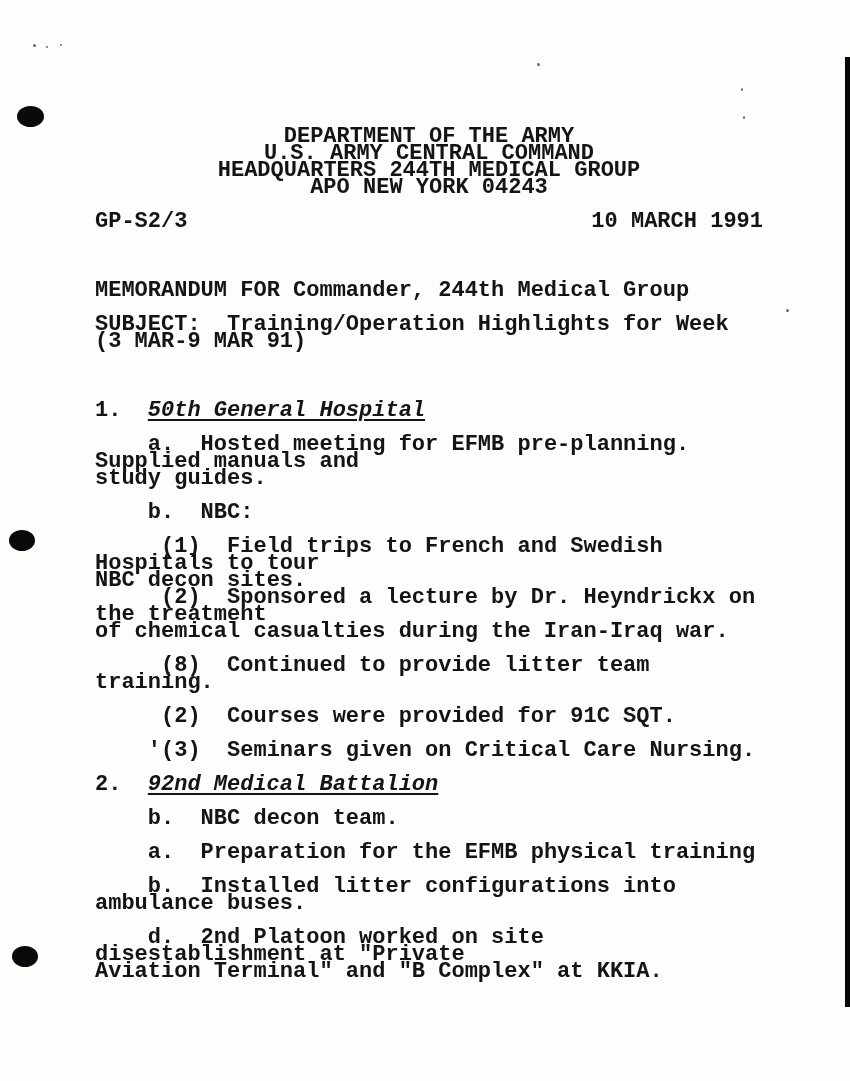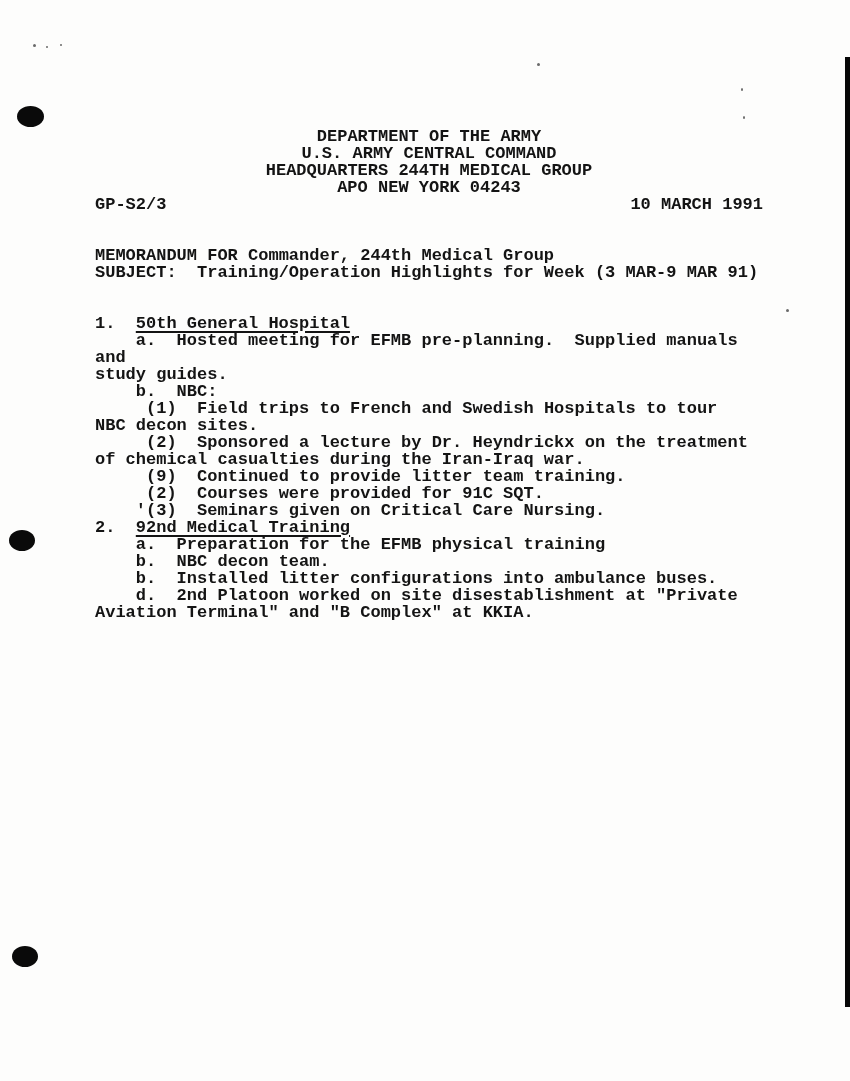--- a/index.html
+++ b/index.html
@@ -21,7 +21,7 @@
     position: absolute;
     left: 95px; top: 128px;
     width: 668px;
-    font-size: 17px;
+    font-size: 22px;
     line-height: 17px;
     letter-spacing: 0;
   }

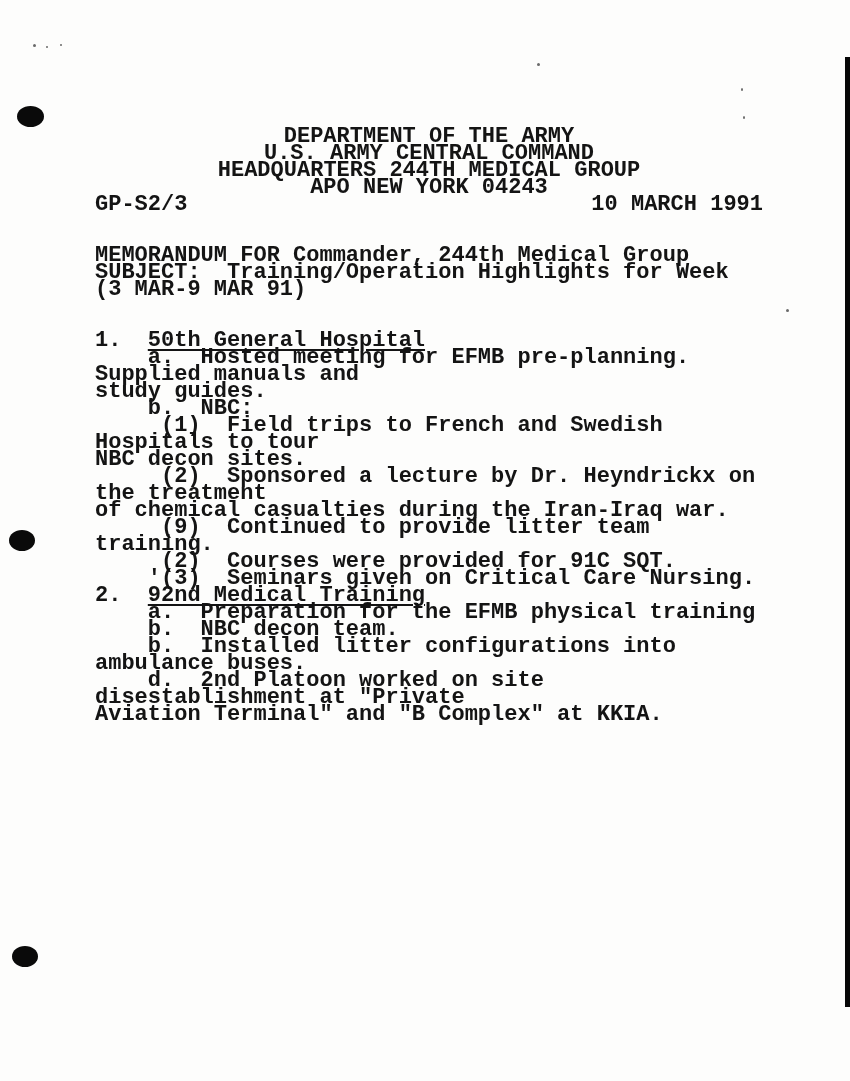--- a/index.html
+++ b/index.html
@@ -26,7 +26,7 @@
     letter-spacing: 0;
   }
   .para { white-space: pre-wrap; }
-  .block { }
+  .block { margin-top: 17px; }
   .block.big { margin-top: 34px; }
   .hdr { text-align: center; }
   .hdr .line { white-space: pre; }

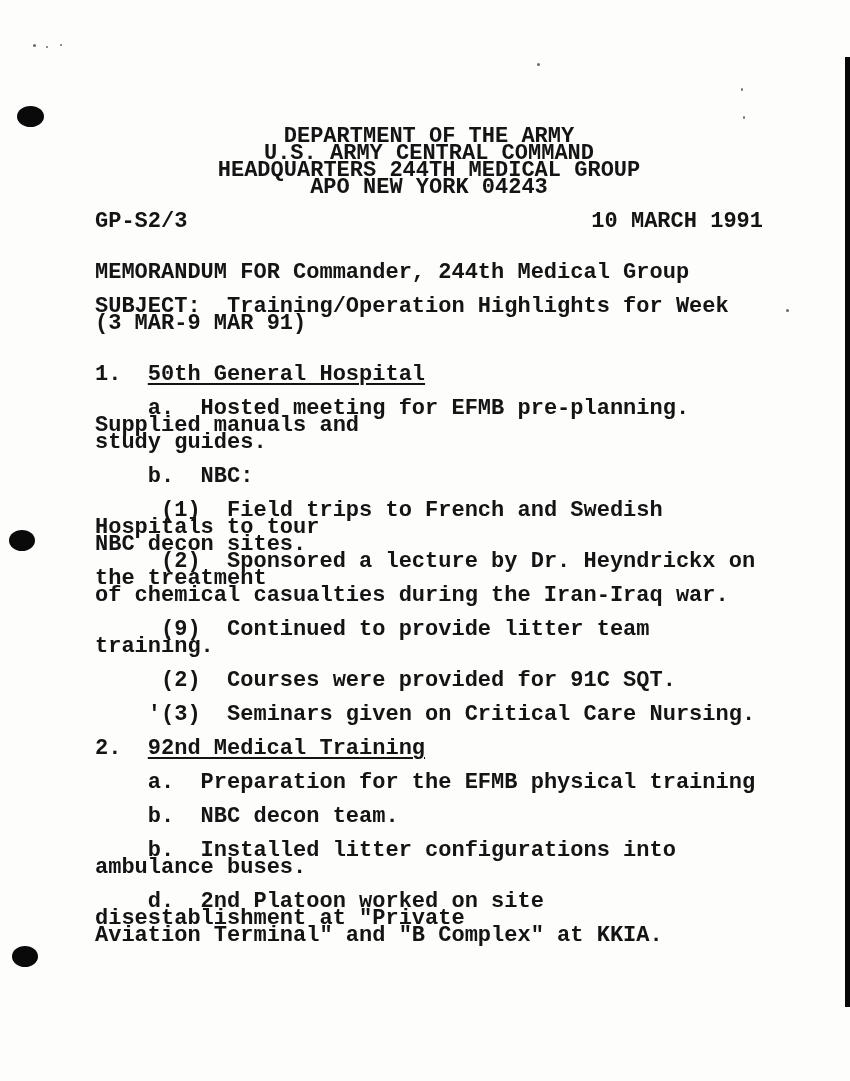--- a/index.html
+++ b/index.html
@@ -27,7 +27,7 @@
   }
   .para { white-space: pre-wrap; }
   .block { margin-top: 17px; }
-  .block.big { margin-top: 34px; }
+  .block.big { margin-top: 52px; }
   .hdr { text-align: center; }
   .hdr .line { white-space: pre; }
   .meta { display: flex; justify-content: space-between; }

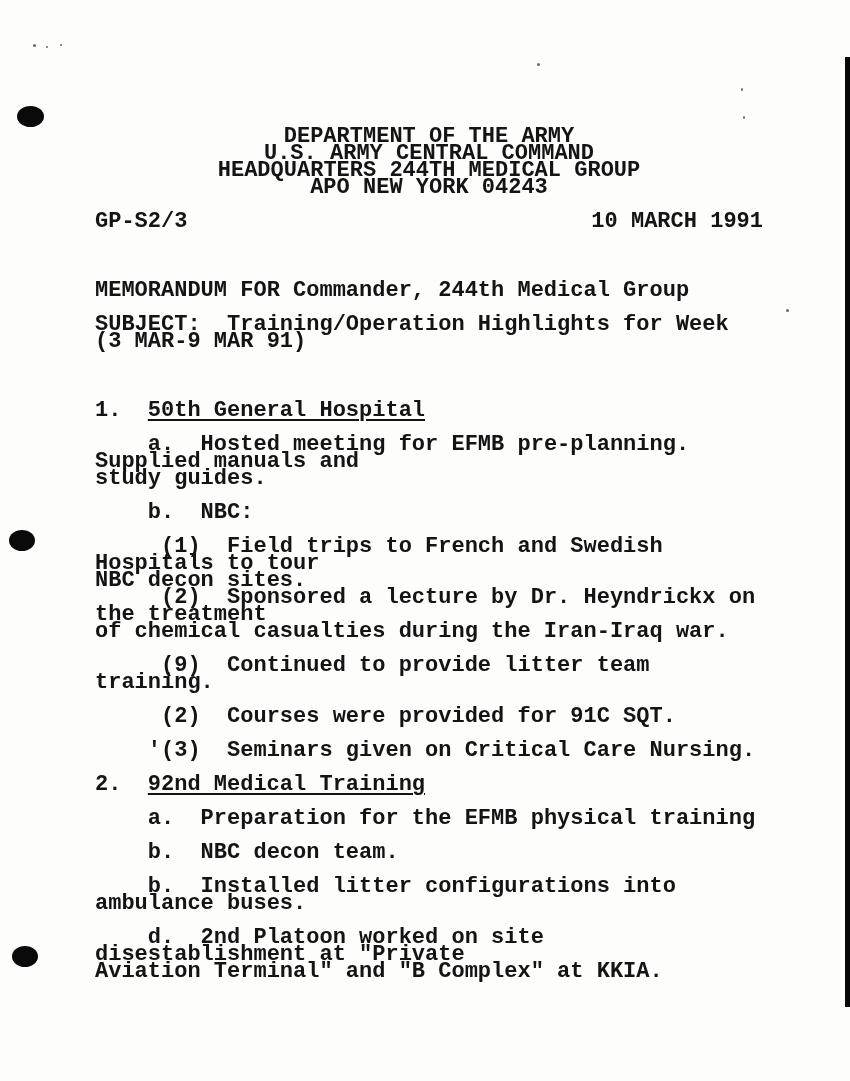--- a/index.html
+++ b/index.html
@@ -37,6 +37,7 @@
     text-decoration: underline;
     text-underline-offset: 3px;
     text-decoration-thickness: 1.5px;
+    font-style: italic;
   }
   
   .punch { position: absolute; background: #0a0a0a; border-radius: 50%; }

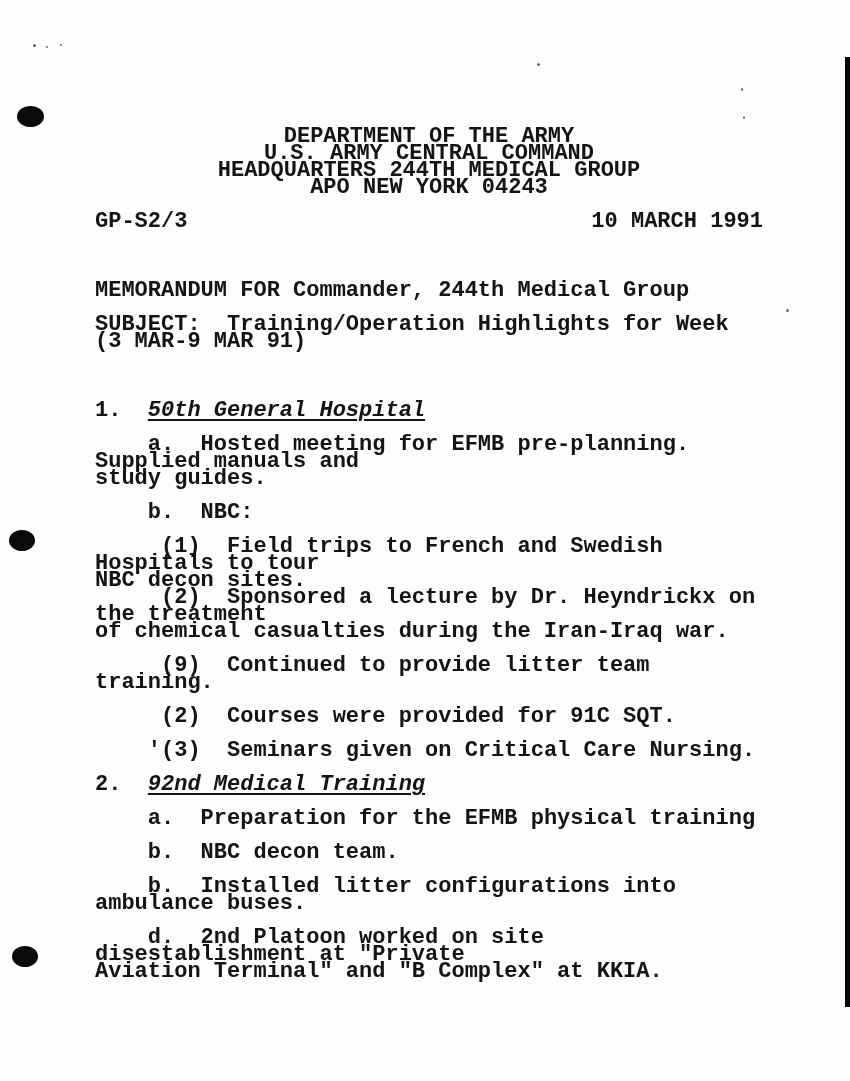--- a/index.html
+++ b/index.html
@@ -98,7 +98,7 @@
 NBC decon sites.
      (2)  Sponsored a lecture by Dr. Heyndrickx on the treatment
 of chemical casualties during the Iran-Iraq war.</div>
-    <div class="para block">     (9)  Continued to provide litter team training.</div>
+    <div class="para block">     (8)  Continued to provide litter team training.</div>
     <div class="para block">     (2)  Courses were provided for 91C SQT.</div>
     <div class="para block">    '(3)  Seminars given on Critical Care Nursing.</div>
 

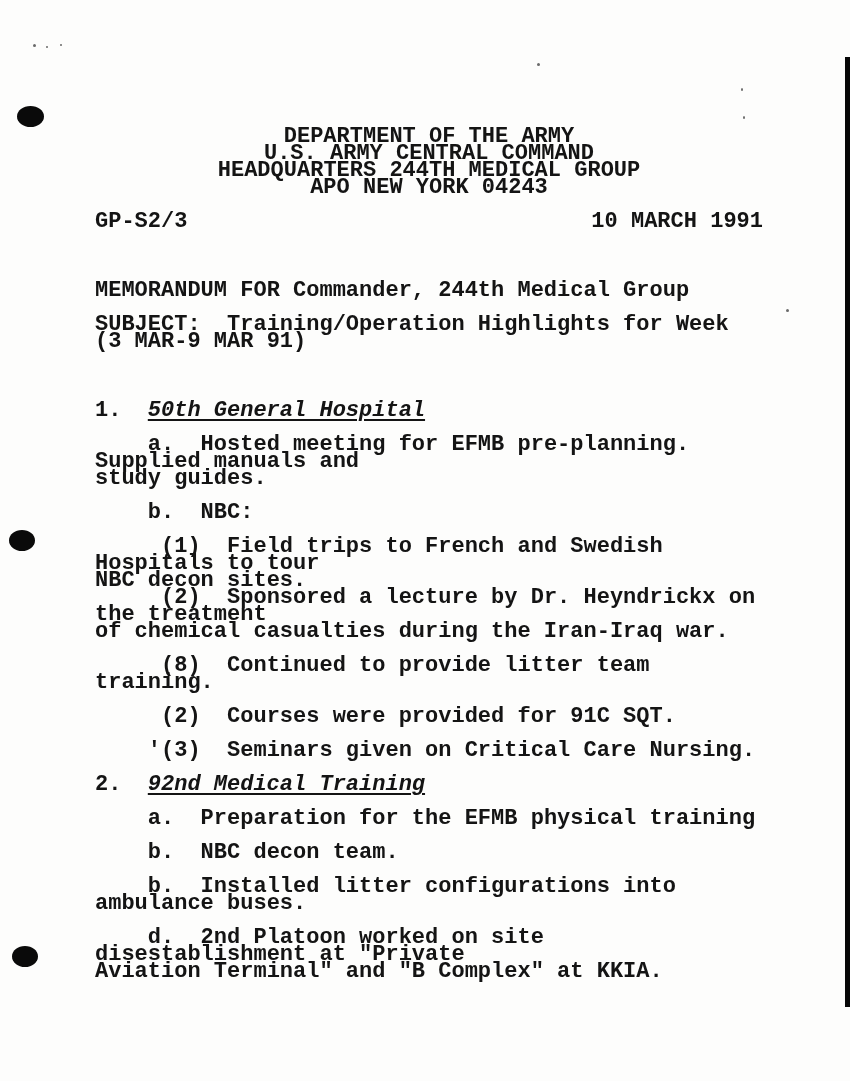--- a/index.html
+++ b/index.html
@@ -102,7 +102,7 @@
     <div class="para block">     (2)  Courses were provided for 91C SQT.</div>
     <div class="para block">    '(3)  Seminars given on Critical Care Nursing.</div>
 
-    <div class="heading block"><span>2.</span><span class="sec-title">92nd Medical Training</span></div>
+    <div class="heading block"><span>2.</span><span class="sec-title">92nd Medical Battalion</span></div>
 
     <div class="para block">    a.  Preparation for the EFMB physical training</div>
     <div class="para block">    b.  NBC decon team.</div>

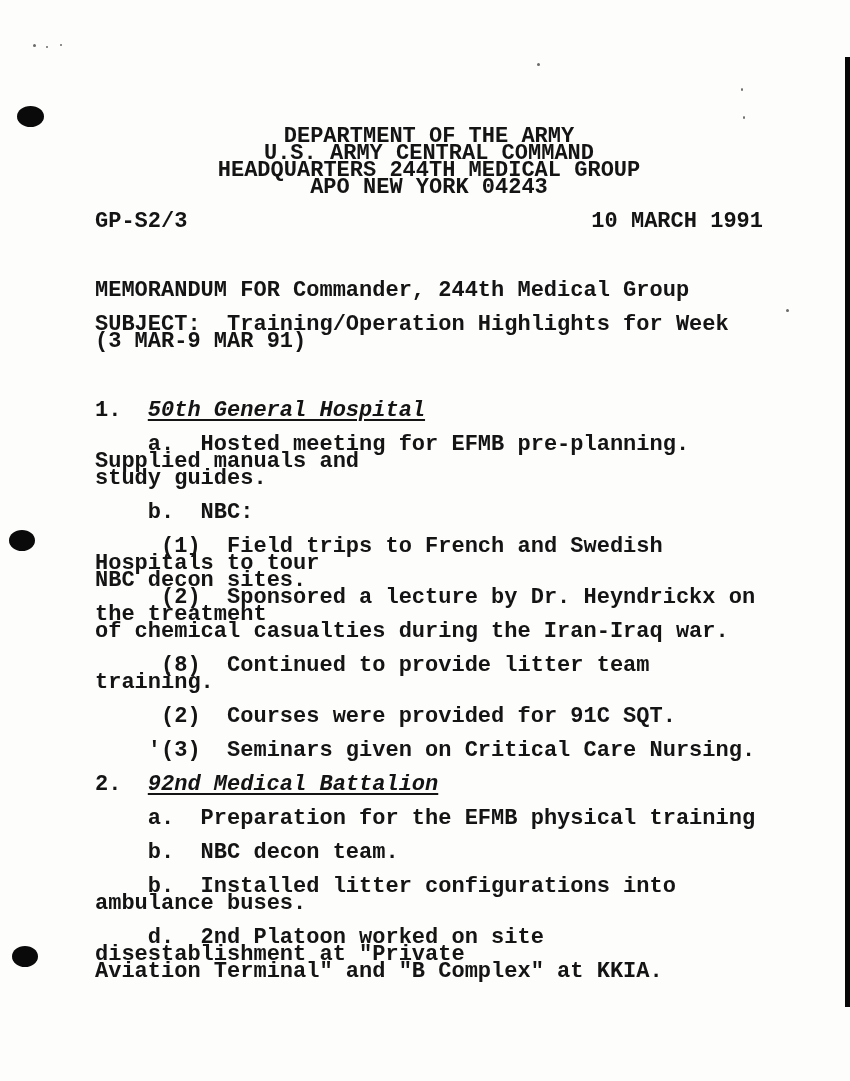--- a/index.html
+++ b/index.html
@@ -104,8 +104,8 @@
 
     <div class="heading block"><span>2.</span><span class="sec-title">92nd Medical Battalion</span></div>
 
+    <div class="para block">    b.  NBC decon team.</div>
     <div class="para block">    a.  Preparation for the EFMB physical training</div>
-    <div class="para block">    b.  NBC decon team.</div>
 
 
     <div class="para block">    b.  Installed litter configurations into ambulance buses.</div>

